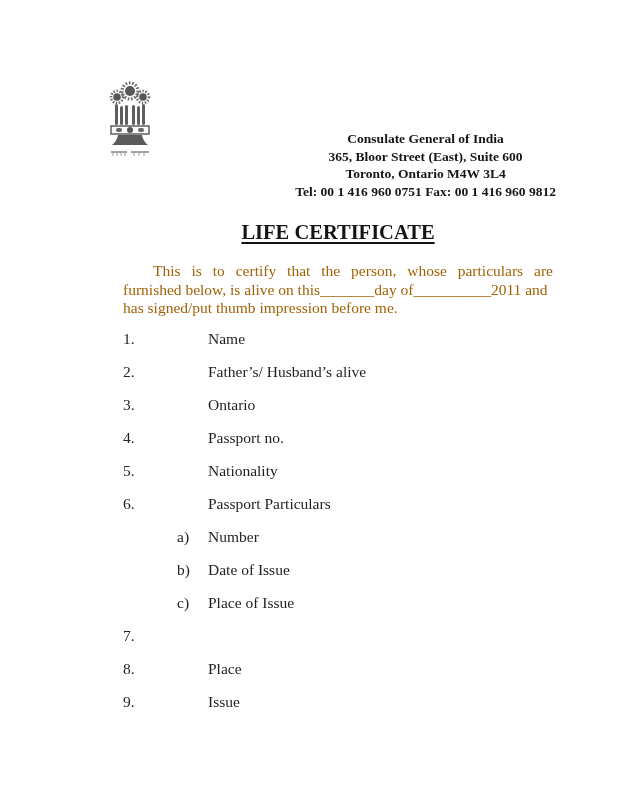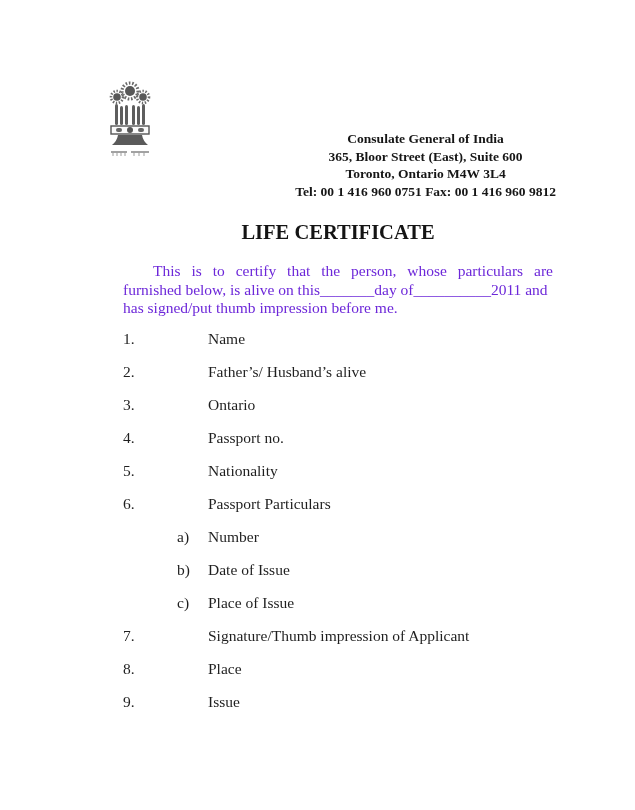--- a/index.html
+++ b/index.html
@@ -23,6 +23,7 @@
     text-align:center;font-size:20.5px;font-weight:bold;color:#141414;
   }
   .title .u{
+    text-decoration:underline;
     text-decoration-thickness:2px;
     text-underline-offset:3px;
   }

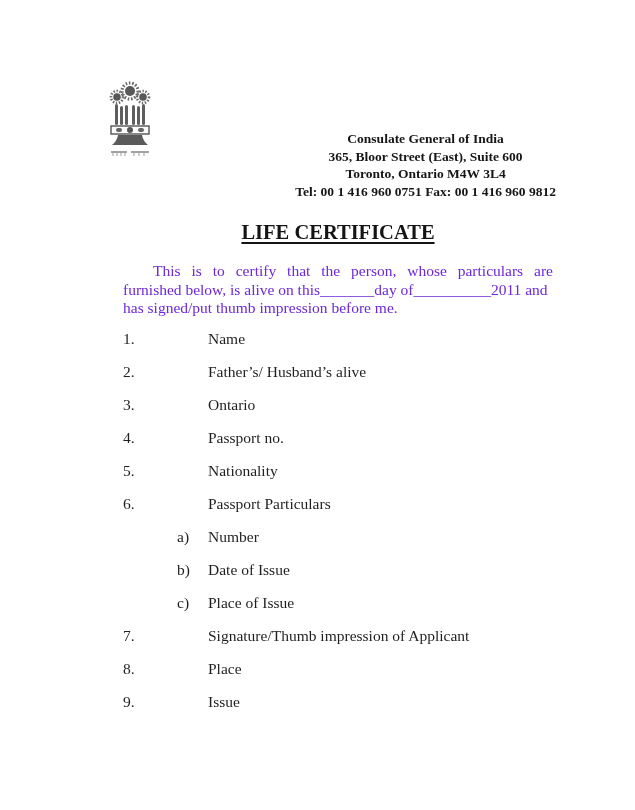--- a/index.html
+++ b/index.html
@@ -29,7 +29,7 @@
   }
   .para{
     position:absolute;top:262px;left:123px;width:430px;
-    font-size:15.5px;line-height:18.5px;color:#6d28d9;
+    font-size:15.5px;line-height:18.5px;color:#a16207;
   }
   .para .l1{text-align:justify;text-align-last:justify;text-justify:inter-word;text-indent:30px;}
   .para .l2{white-space:nowrap;}

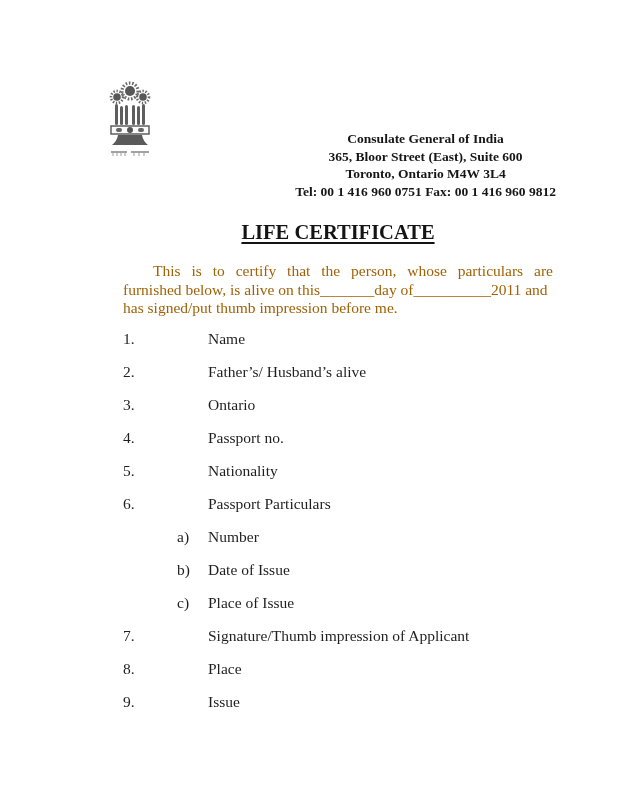--- a/index.html
+++ b/index.html
@@ -157,7 +157,6 @@
 
     <div class="row">
       <span class="num">7.</span>
-      <span class="lbl">Signature/Thumb impression of Applicant</span>
     </div>
 
     <div class="row">

